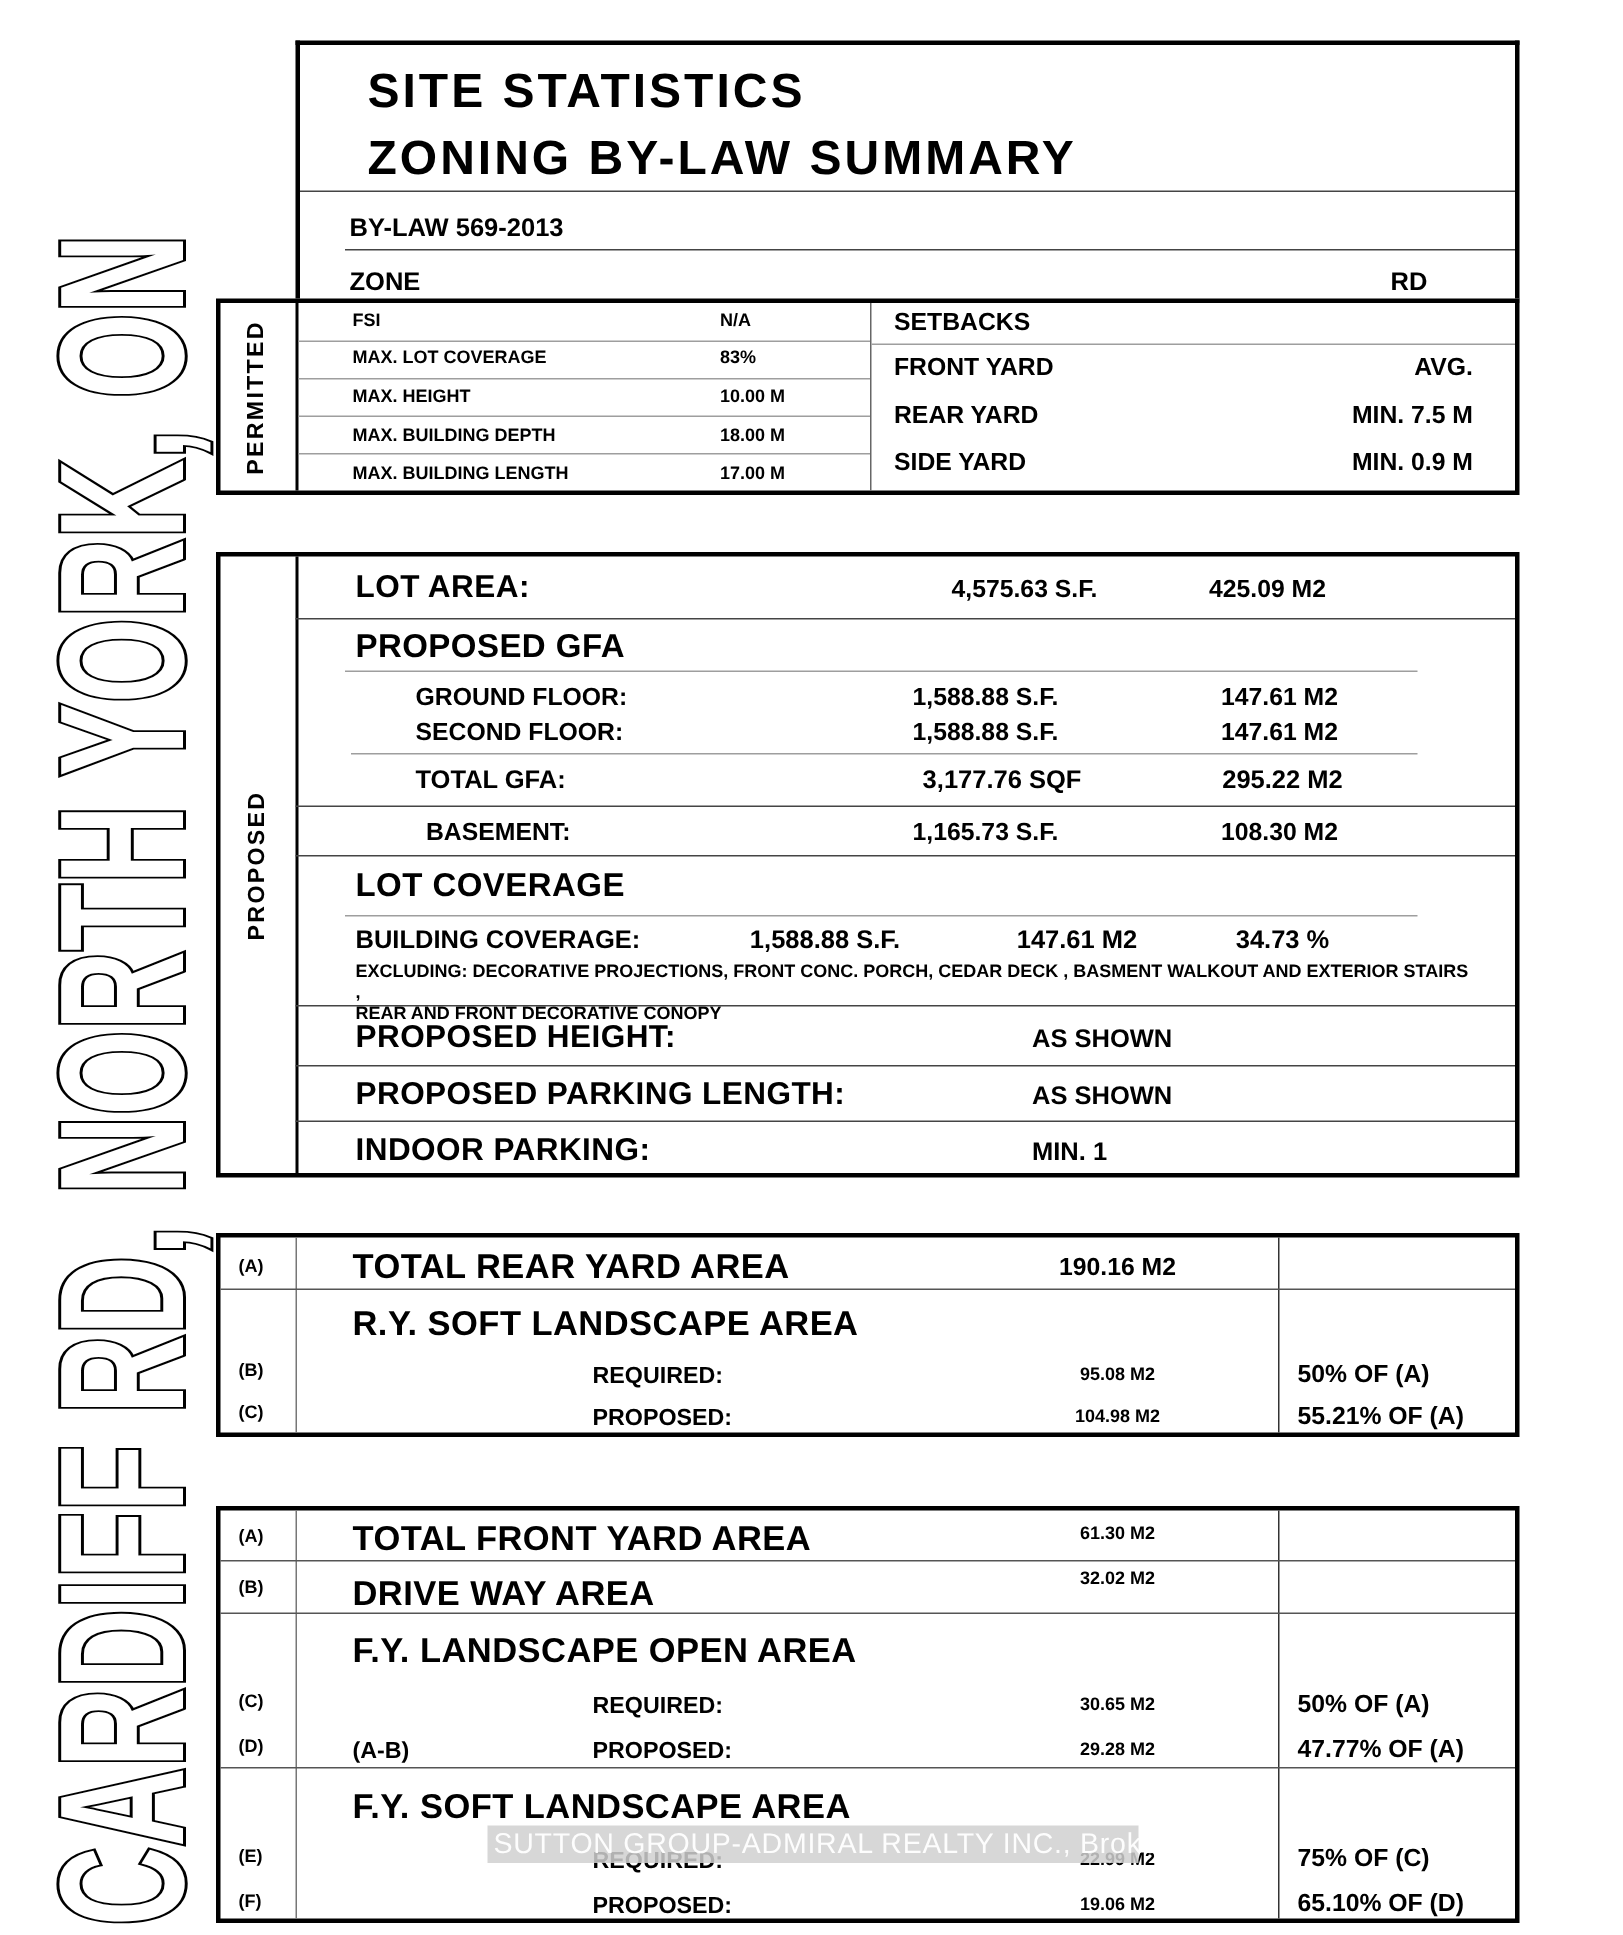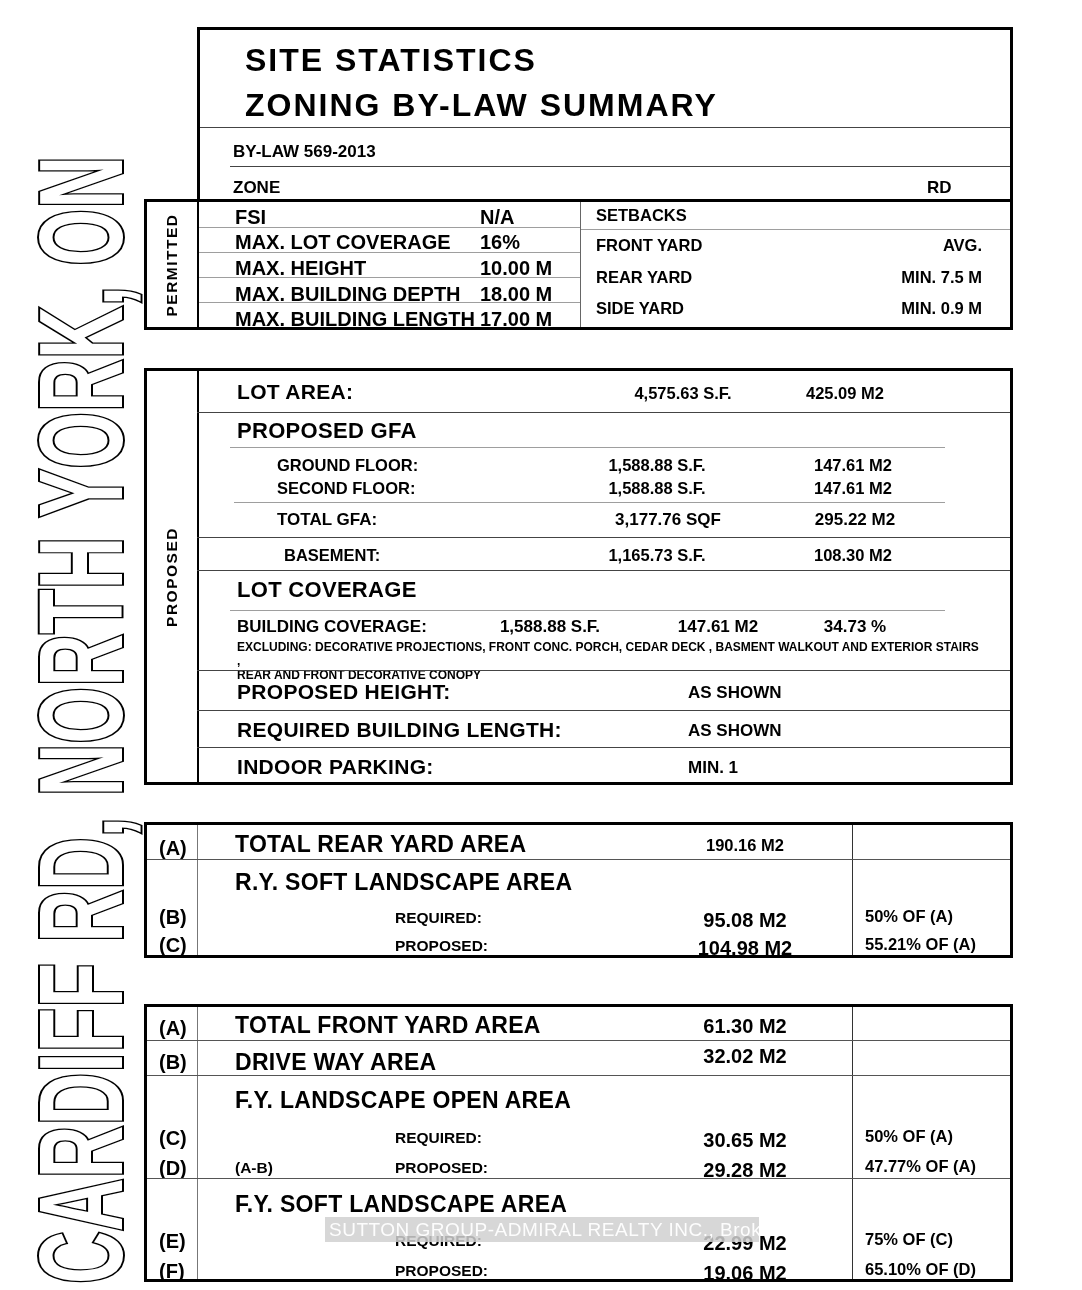--- a/index.html
+++ b/index.html
@@ -25,7 +25,7 @@
   .t21 { font-size:21px; letter-spacing:0.3px; }
   .t17 { font-size:17px; }
   .t165{ font-size:16.5px; }
-  .t16 { font-size:20px; }
+  .t16 { font-size:12px; }
   .t155{ font-size:15.5px; }
   .t12 { font-size:12px; line-height:14px; }
   .watermark {

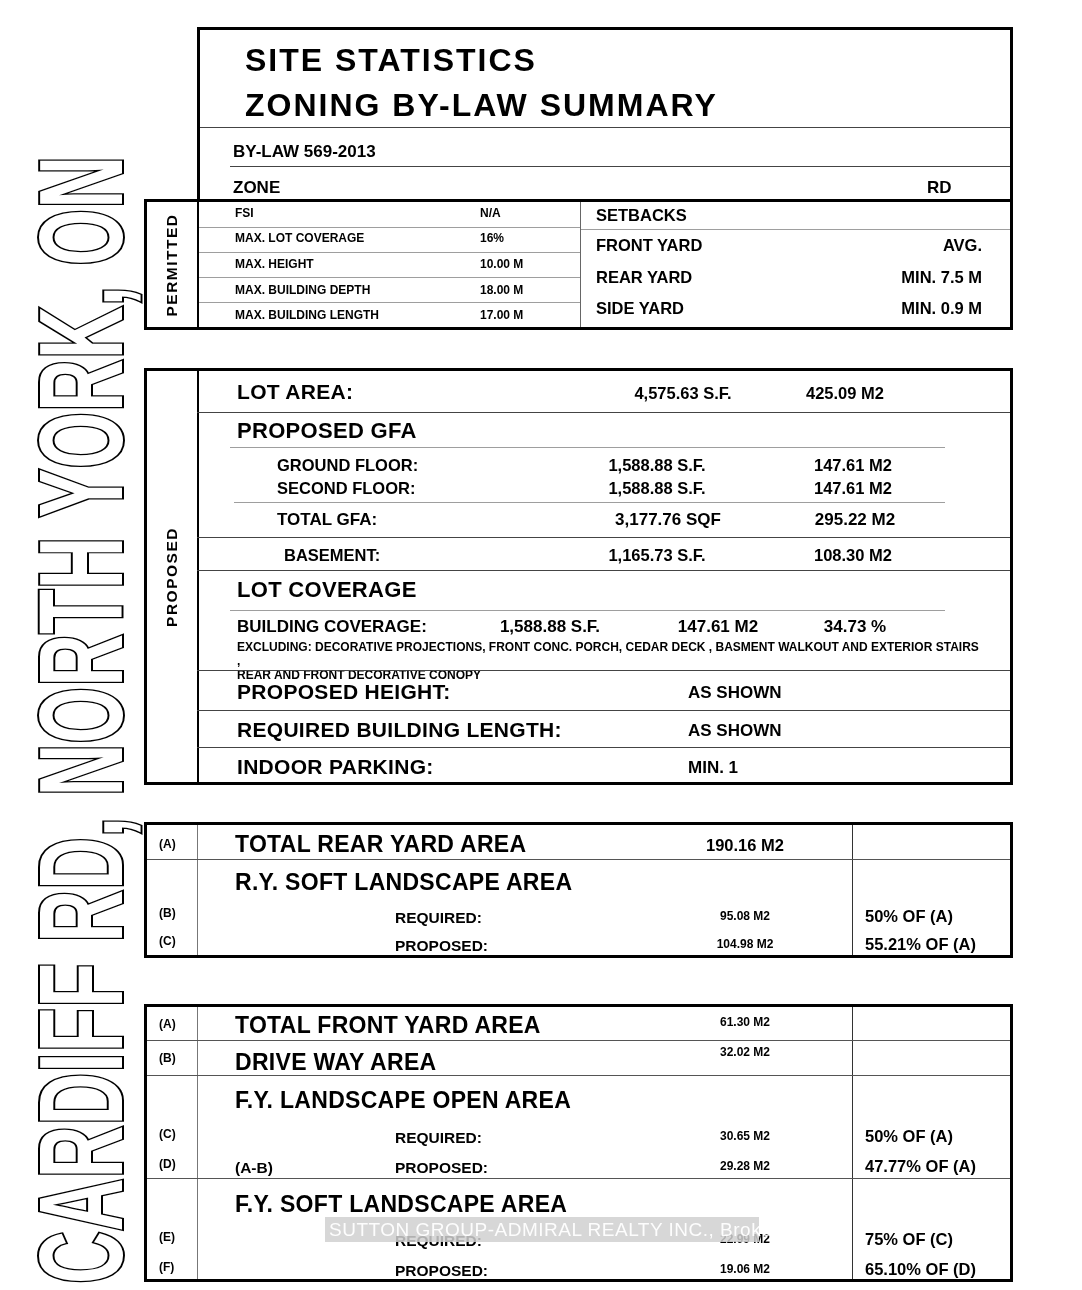--- a/index.html
+++ b/index.html
@@ -65,7 +65,7 @@
     <div class="abs t16" style="left:281px; top:4px;">N/A</div>
     <div class="hline gray" style="left:0; right:0; top:25px;"></div>
     <div class="abs t16" style="left:36px; top:29px;">MAX. LOT COVERAGE</div>
-    <div class="abs t16" style="left:281px; top:29px;">16%</div>
+    <div class="abs t16" style="left:281px; top:29px;">83%</div>
     <div class="hline gray" style="left:0; right:0; top:50px;"></div>
     <div class="abs t16" style="left:36px; top:55px;">MAX. HEIGHT</div>
     <div class="abs t16" style="left:281px; top:55px;">10.00 M</div>

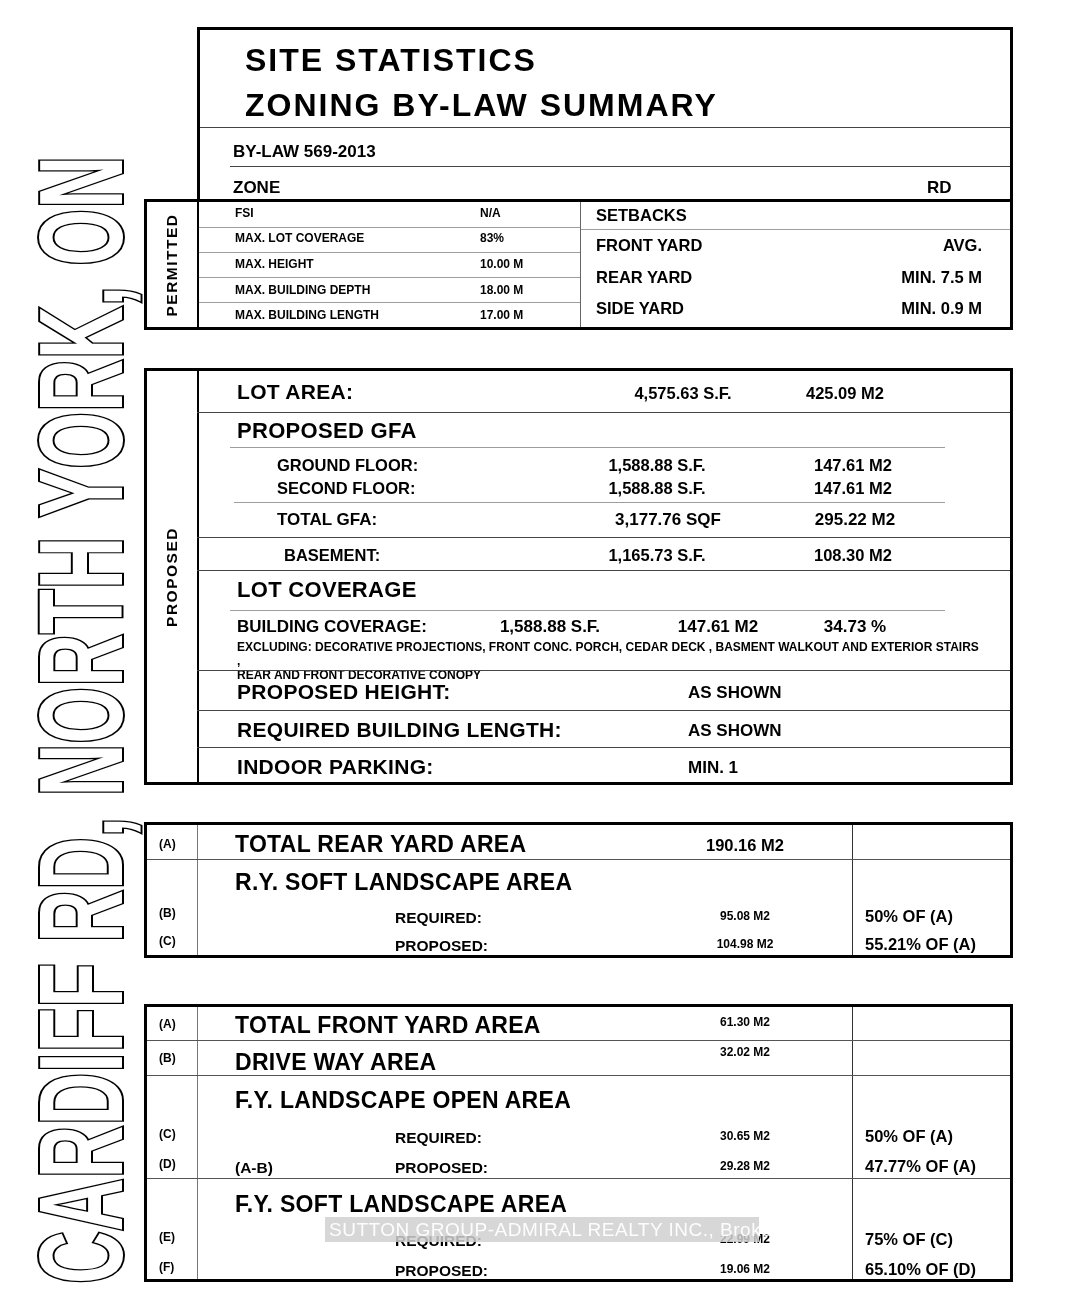--- a/index.html
+++ b/index.html
@@ -141,7 +141,7 @@
   <div class="abs t17" style="left:541px; top:312px;">AS SHOWN</div>
   <div class="hline dark" style="left:50px; right:0; top:339px;"></div>
 
-  <div class="abs t21" style="left:90px; top:347px;">REQUIRED BUILDING LENGTH:</div>
+  <div class="abs t21" style="left:90px; top:347px;">PROPOSED PARKING LENGTH:</div>
   <div class="abs t17" style="left:541px; top:350px;">AS SHOWN</div>
   <div class="hline dark" style="left:50px; right:0; top:376px;"></div>
 

